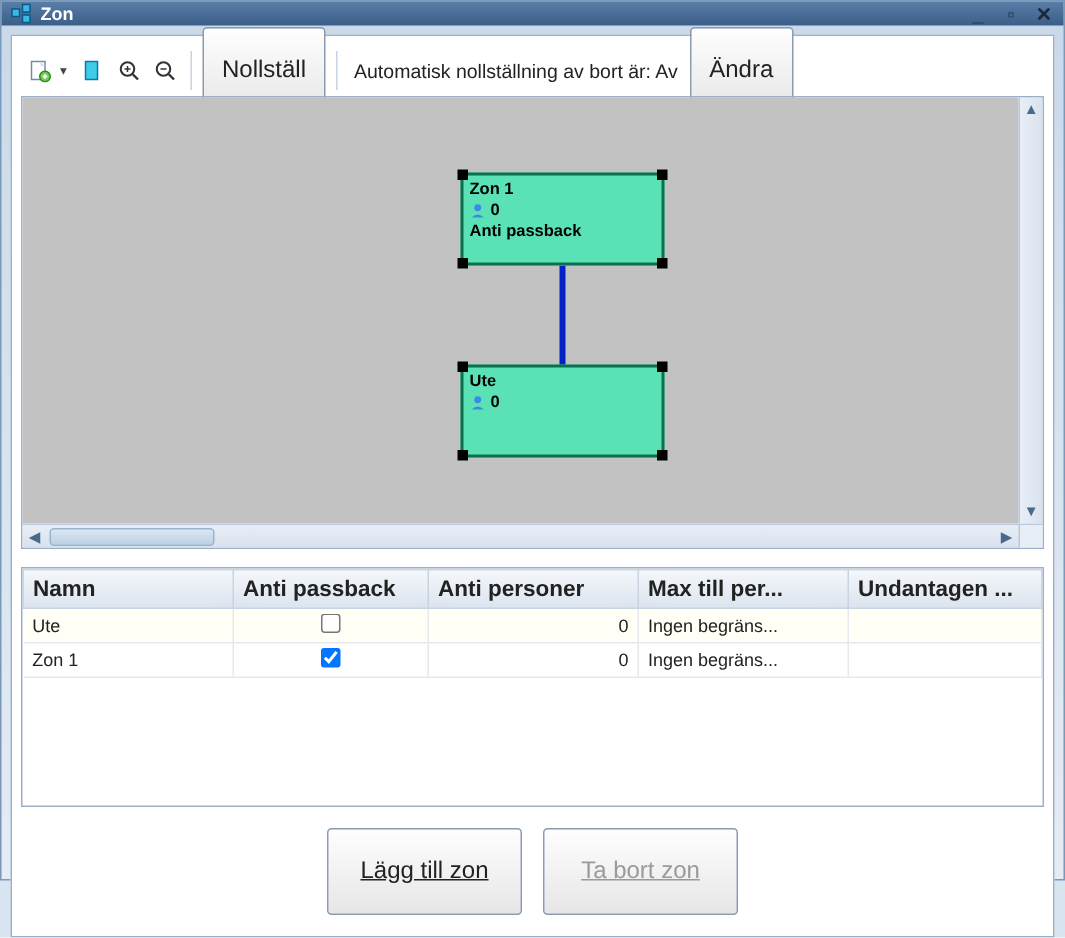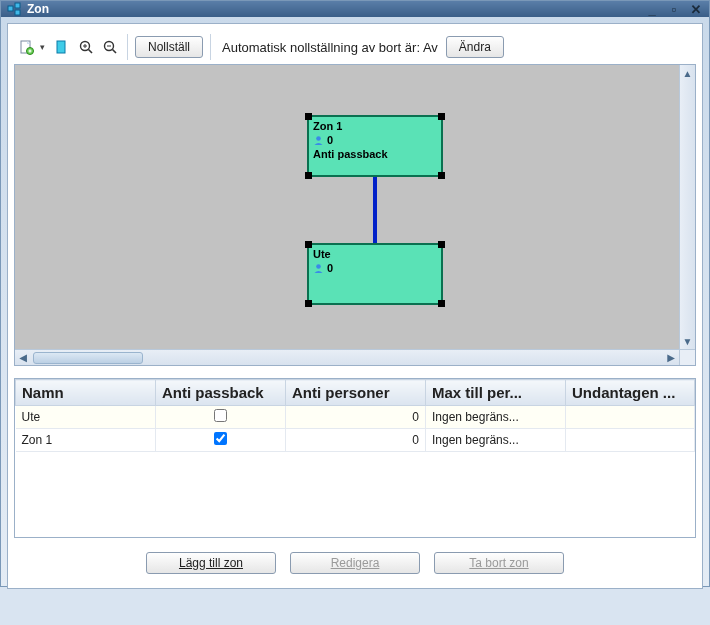--- a/index.html
+++ b/index.html
@@ -72,11 +72,11 @@
     width: 8px; color: #444; font-size: 9px; cursor: pointer;
   }
   .btn {
-    padding: 3px 12px;
+    padding: 19px 12px;
     background: linear-gradient(to bottom, #fefefe, #e6e6e6);
     border: 1px solid #8a9bb0;
     border-radius: 3px;
-    font-size: 12px;
+    font-size: 16px;
     cursor: pointer;
     color: #222;
   }

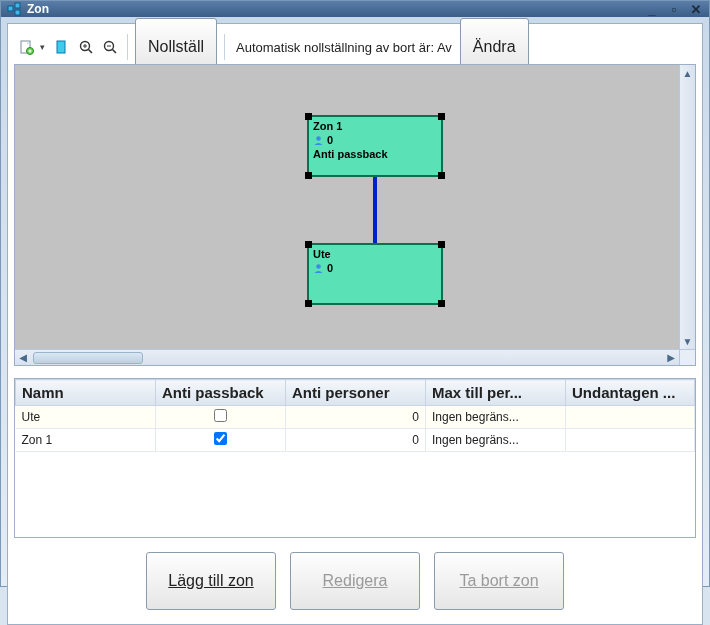--- a/index.html
+++ b/index.html
@@ -351,7 +351,6 @@
 
     <div class="footer-btns">
       <button class="btn">Lägg till zon</button>
-      <button class="btn" disabled="">Redigera</button>
       <button class="btn" disabled="">Ta bort zon</button>
     </div>
 

